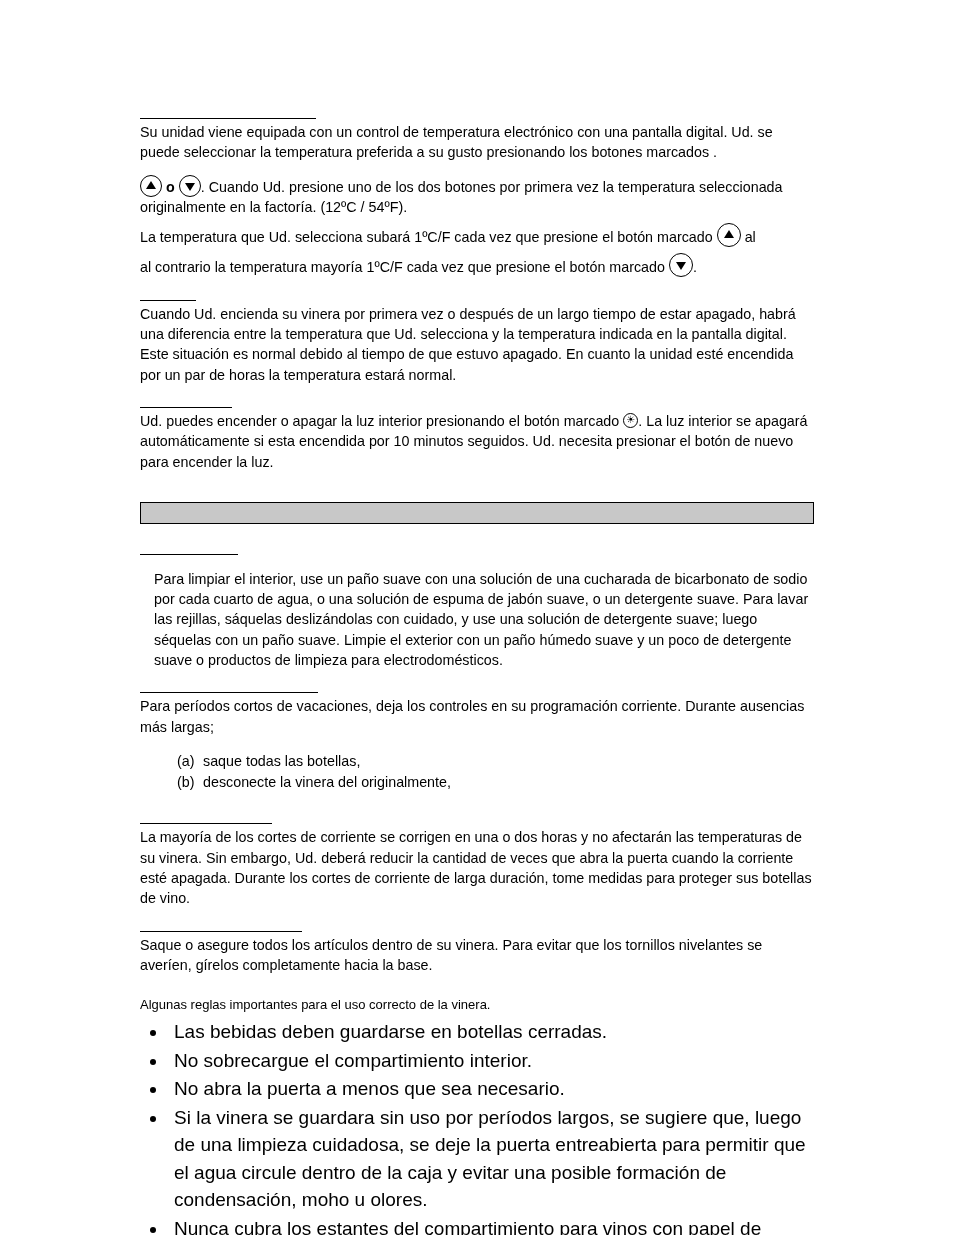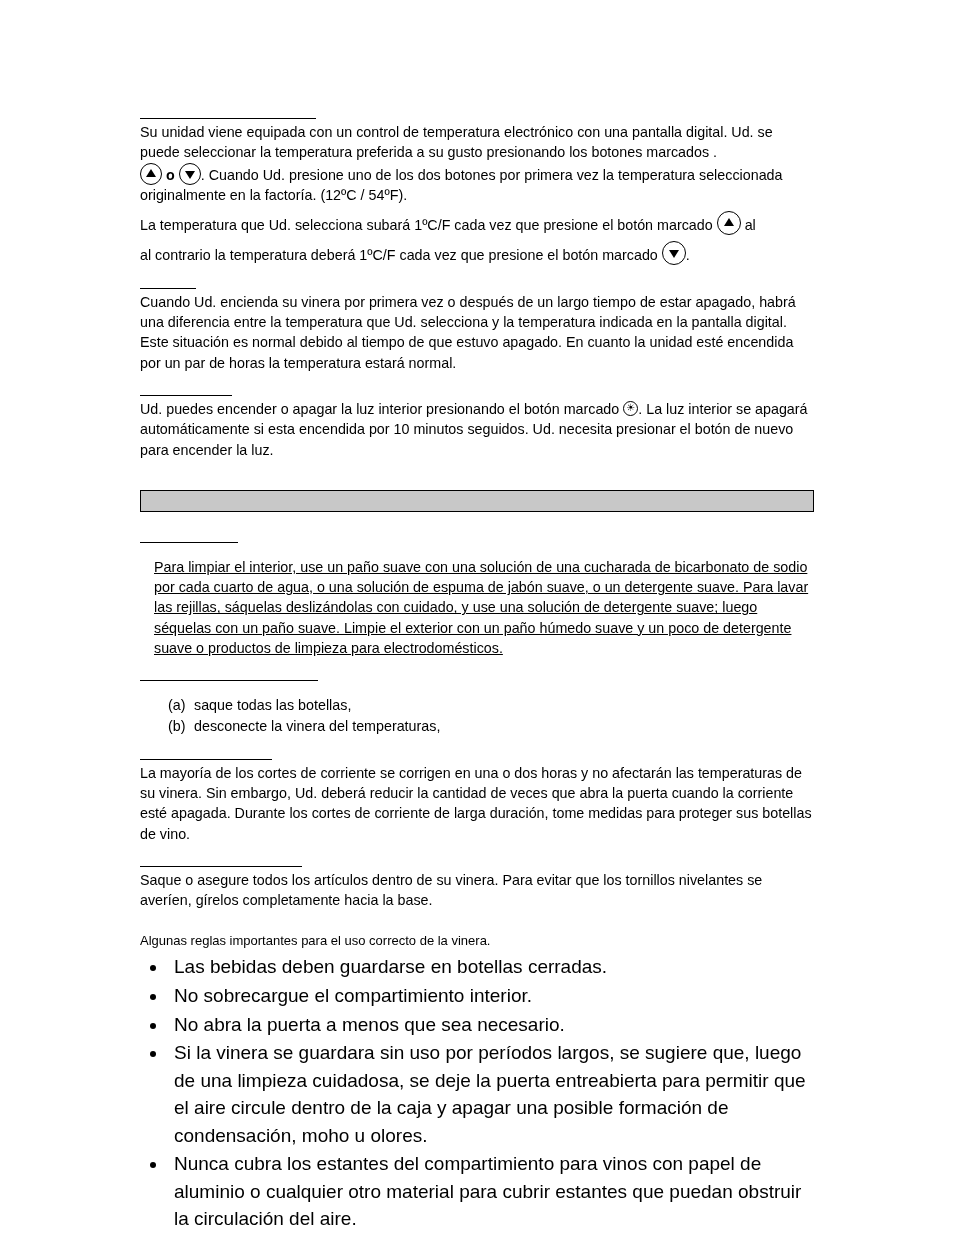--- a/index.html
+++ b/index.html
@@ -131,7 +131,7 @@
   <div class="sec">
     <div class="rule w-ctrl"></div>
     <p><span>Su unidad viene equipada con un control de temperatura electrónico con una pantalla digital. Ud. se puede seleccionar la temperatura preferida a su gusto presionando los botones marcados</span> <span>.</span></p>
-    <p style="margin-top:0;">
+    <p style="margin-top:12px;">
       <span class="tri-btn up"></span>
       <strong>o</strong>
       <span class="tri-btn down"></span><span>.</span>

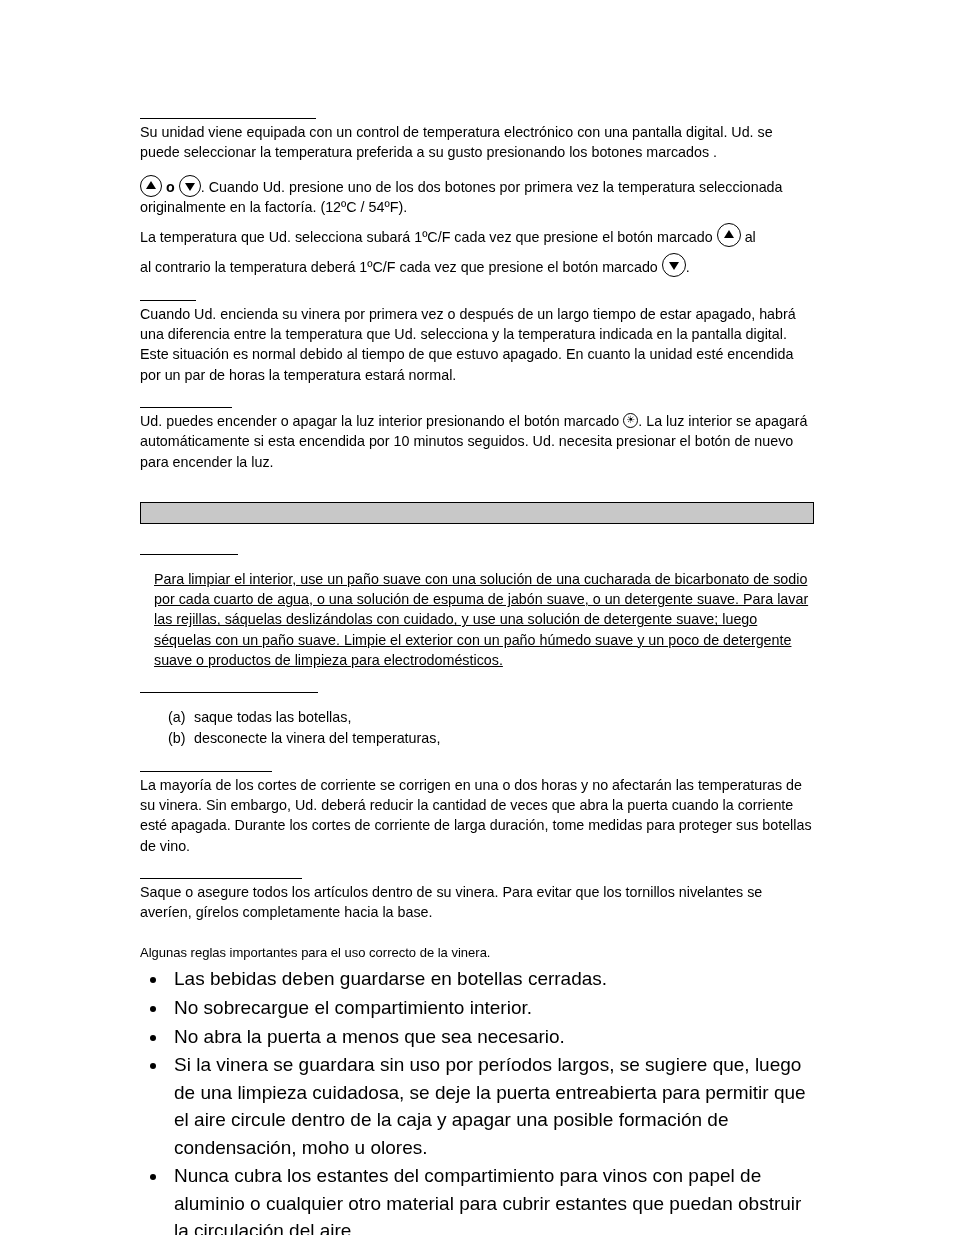--- a/index.html
+++ b/index.html
@@ -143,7 +143,7 @@
       <span>al</span>
     </p>
     <p style="margin-top:6px;">
-      <span>al contrario la temperatura deberá 1ºC/F cada vez que presione el botón marcado</span>
+      <span>al contrario la temperatura mayoría 1ºC/F cada vez que presione el botón marcado</span>
       <span class="tri-btn down big"></span><span>.</span>
     </p>
   </div>

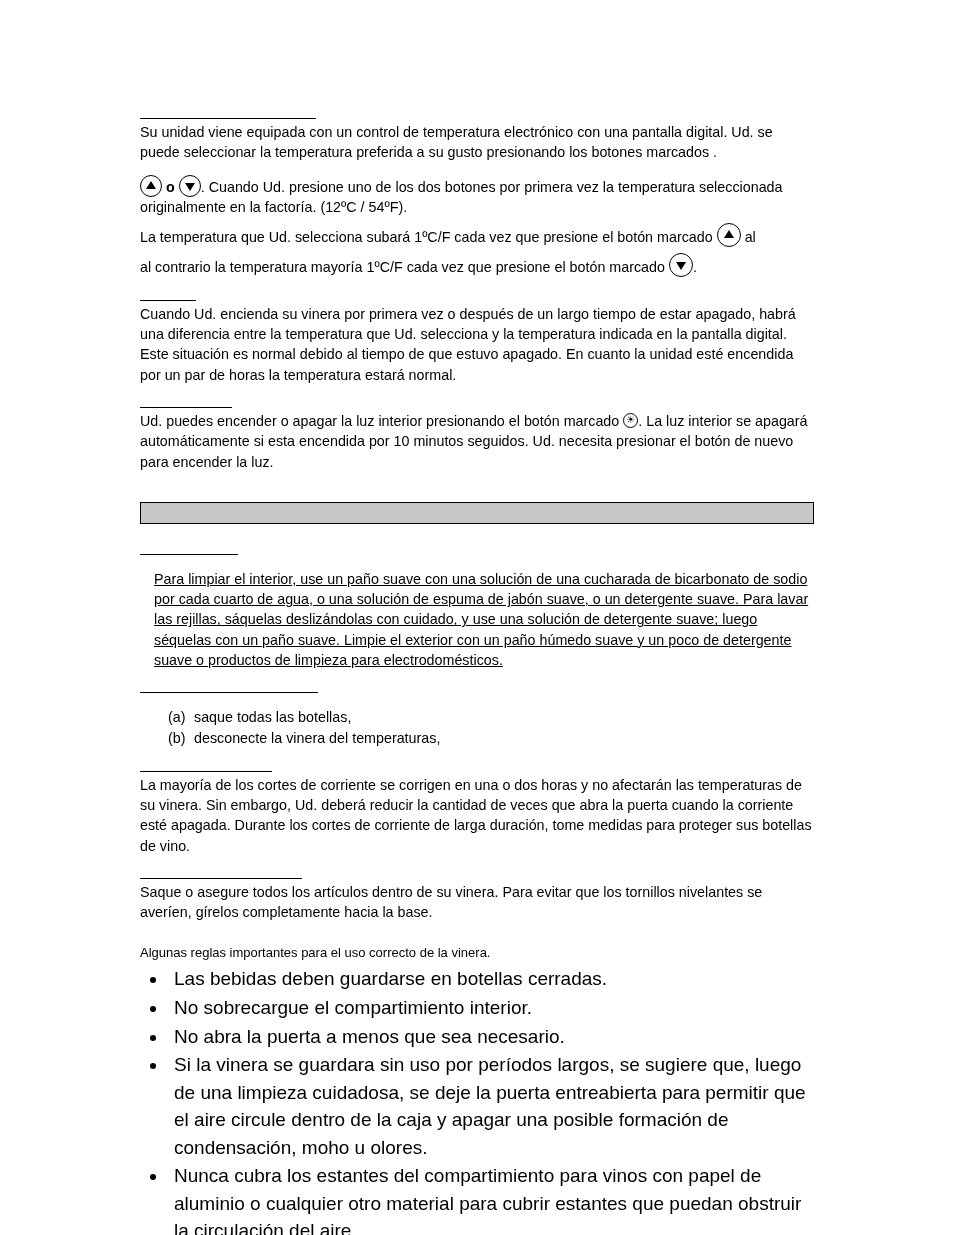--- a/index.html
+++ b/index.html
@@ -94,7 +94,6 @@
 
   .indent-block {
     padding-left: 14px;
-    text-decoration: underline;
   }
   .list-abc {
     margin: 0;

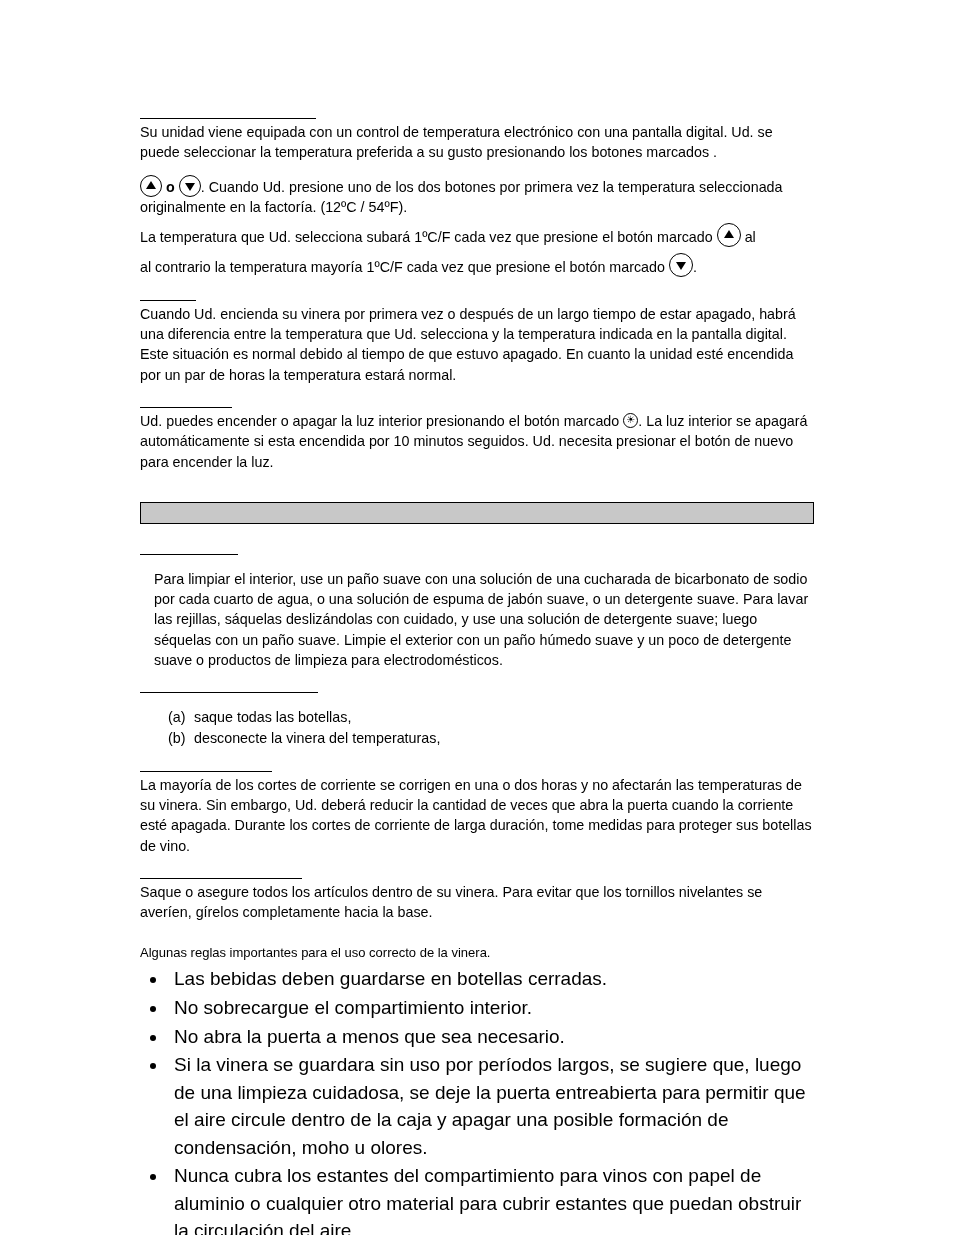--- a/index.html
+++ b/index.html
@@ -183,6 +183,7 @@
 
   <div class="sec">
     <div class="rule w-long"></div>
+    <p>Para períodos cortos de vacaciones, deja los controles en su programación corriente.  Durante ausencias más largas;</p>
     <ul class="list-abc" style="margin-top:14px;">
       <li><span class="lbl">(a)</span><span>saque todas las botellas,</span></li>
       <li><span class="lbl">(b)</span><span>desconecte la vinera del temperaturas,</span></li>

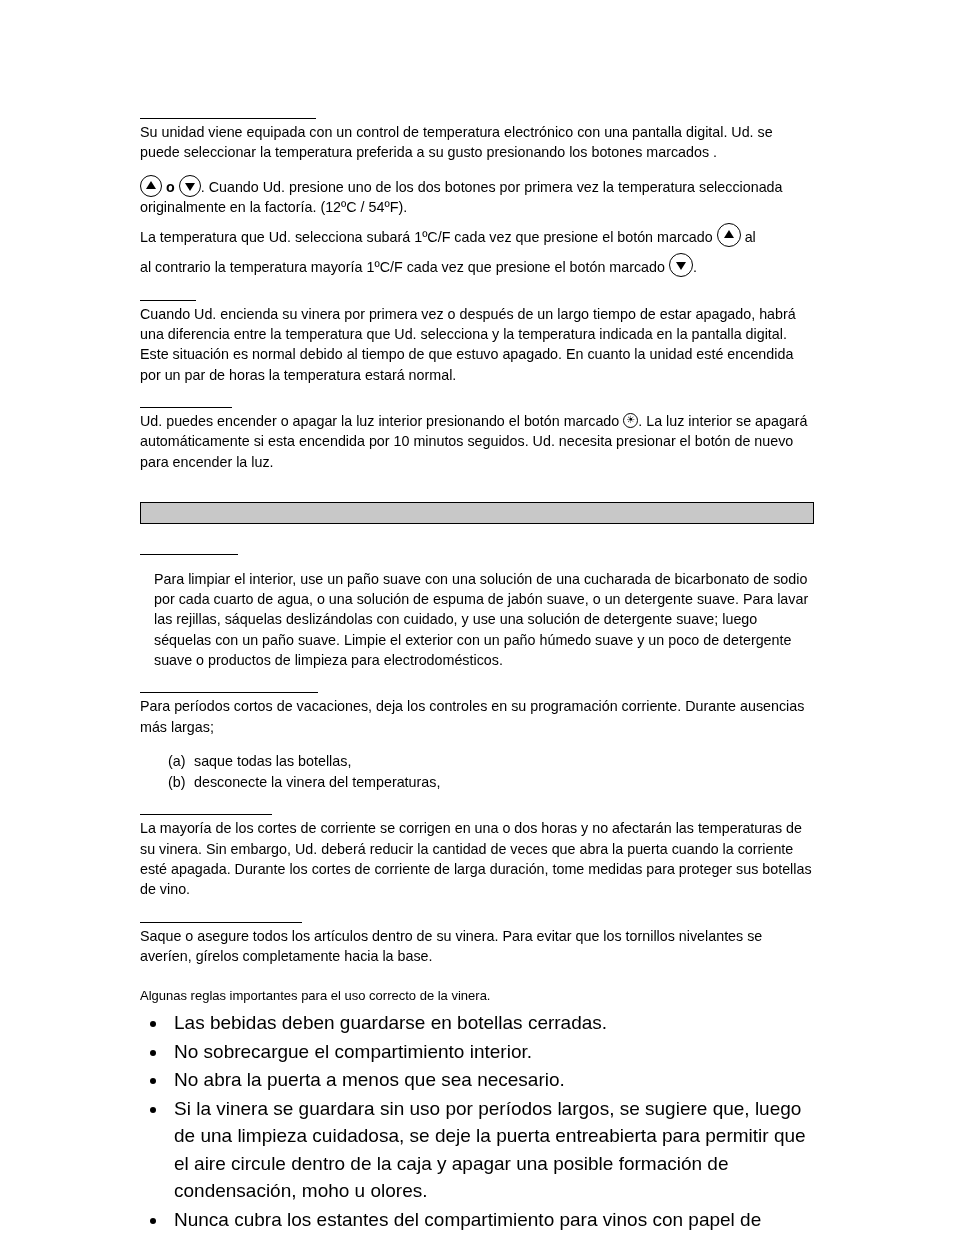--- a/index.html
+++ b/index.html
@@ -96,7 +96,7 @@
     padding-left: 14px;
   }
   .list-abc {
-    margin: 0;
+    margin: 9px;
     padding: 0;
     list-style: none;
     font-size: 14.3px;

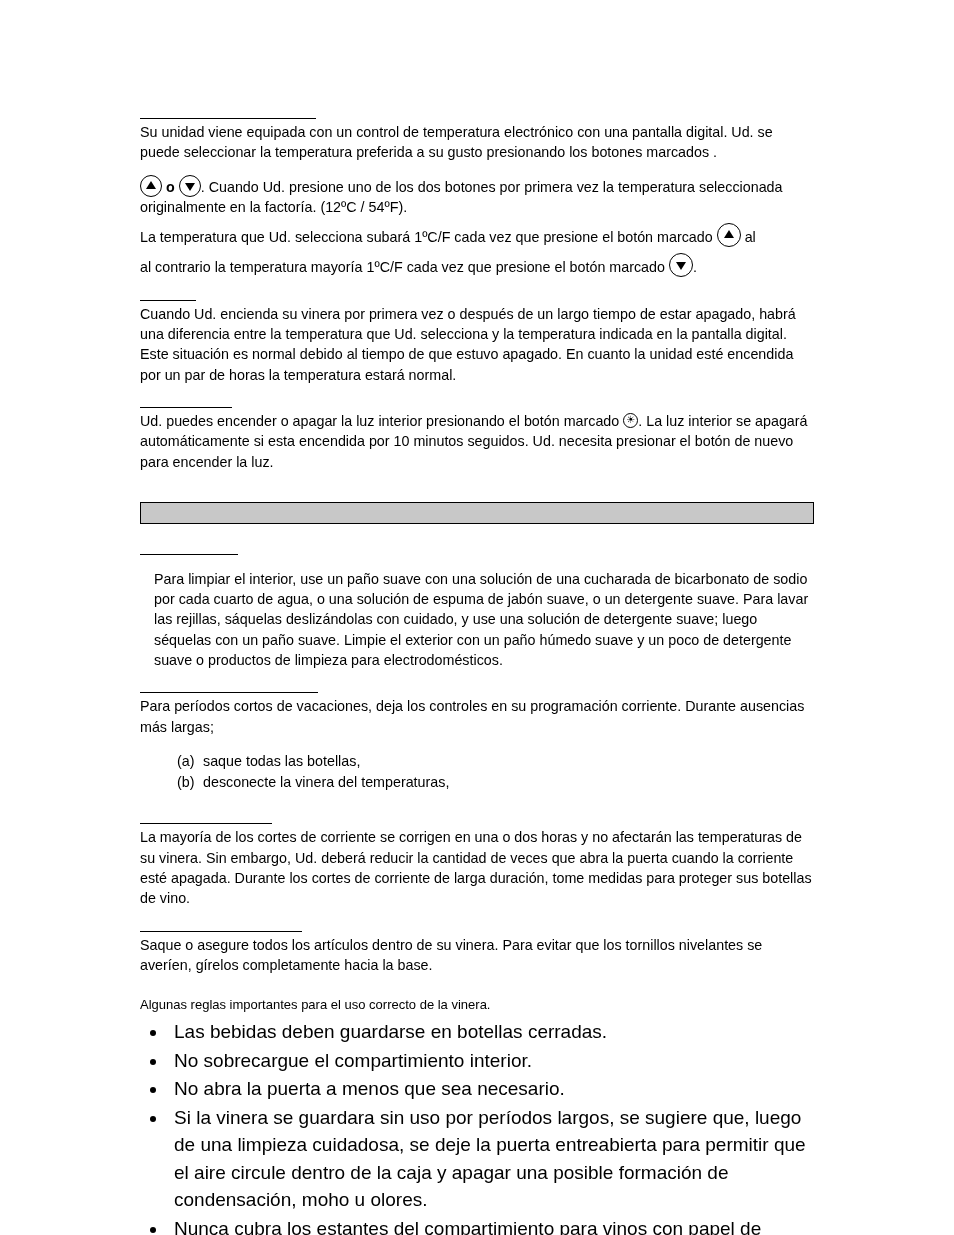--- a/index.html
+++ b/index.html
@@ -186,7 +186,7 @@
     <p>Para períodos cortos de vacaciones, deja los controles en su programación corriente.  Durante ausencias más largas;</p>
     <ul class="list-abc" style="margin-top:14px;">
       <li><span class="lbl">(a)</span><span>saque todas las botellas,</span></li>
-      <li><span class="lbl">(b)</span><span>desconecte la vinera del temperaturas,</span></li>
+      <li><span class="lbl">(b)</span><span>desconecte la vinera del originalmente,</span></li>
     </ul>
   </div>
 

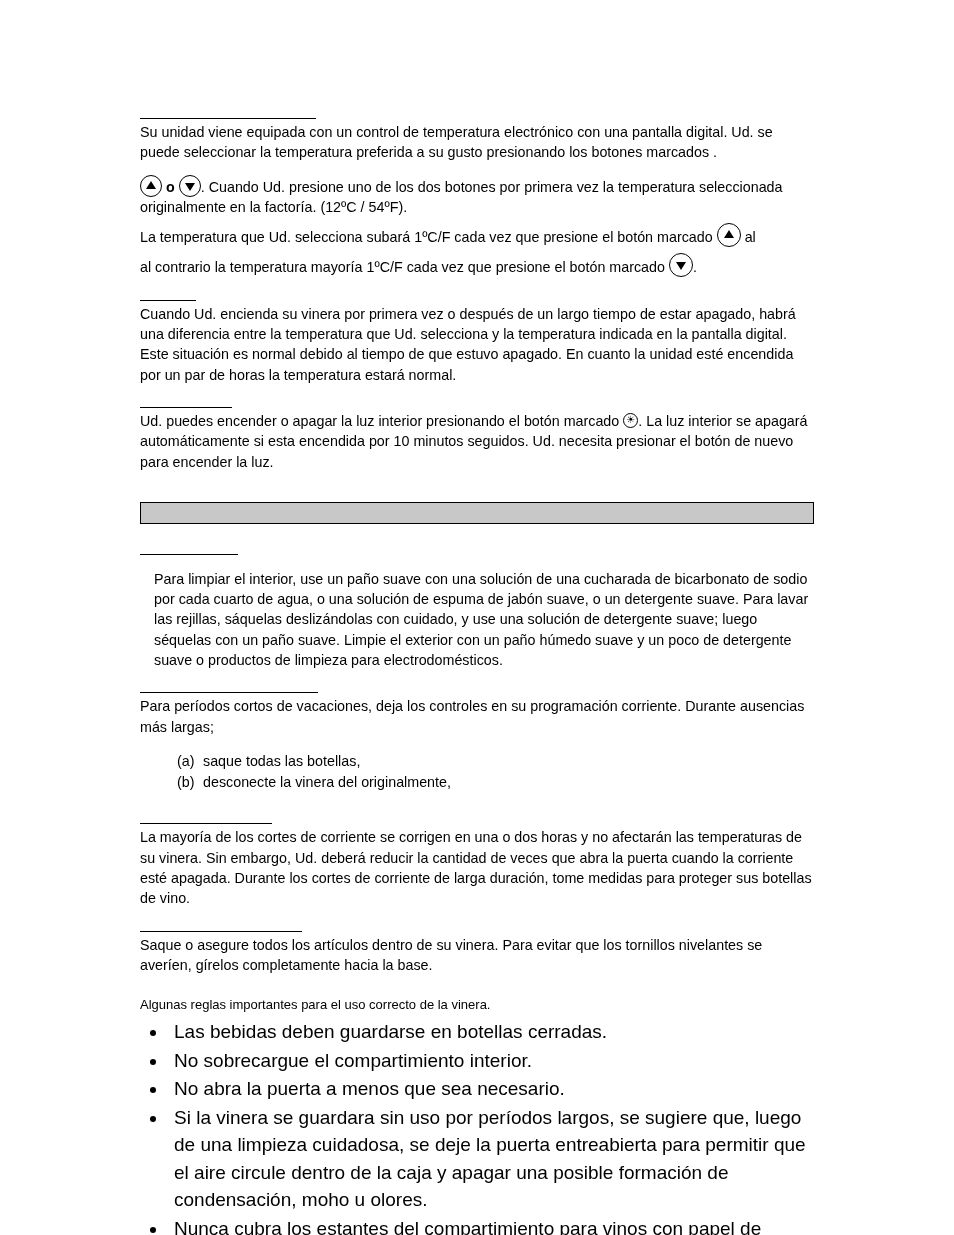--- a/index.html
+++ b/index.html
@@ -212,7 +212,7 @@
       <li>Las bebidas deben guardarse en botellas cerradas.</li>
       <li>No sobrecargue el compartimiento interior.</li>
       <li>No abra la puerta a menos que sea necesario.</li>
-      <li>Si la vinera se guardara sin uso por períodos largos, se sugiere que, luego de una limpieza cuidadosa, se deje la puerta entreabierta para permitir que el aire circule dentro de la caja y apagar una posible formación de condensación, moho u olores.</li>
+      <li>Si la vinera se guardara sin uso por períodos largos, se sugiere que, luego de una limpieza cuidadosa, se deje la puerta entreabierta para permitir que el agua circule dentro de la caja y evitar una posible formación de condensación, moho u olores.</li>
       <li>Nunca cubra los estantes del compartimiento para vinos con papel de aluminio o cualquier otro material para cubrir estantes que puedan obstruir la circulación del aire.</li>
     </ul>
   </div>

